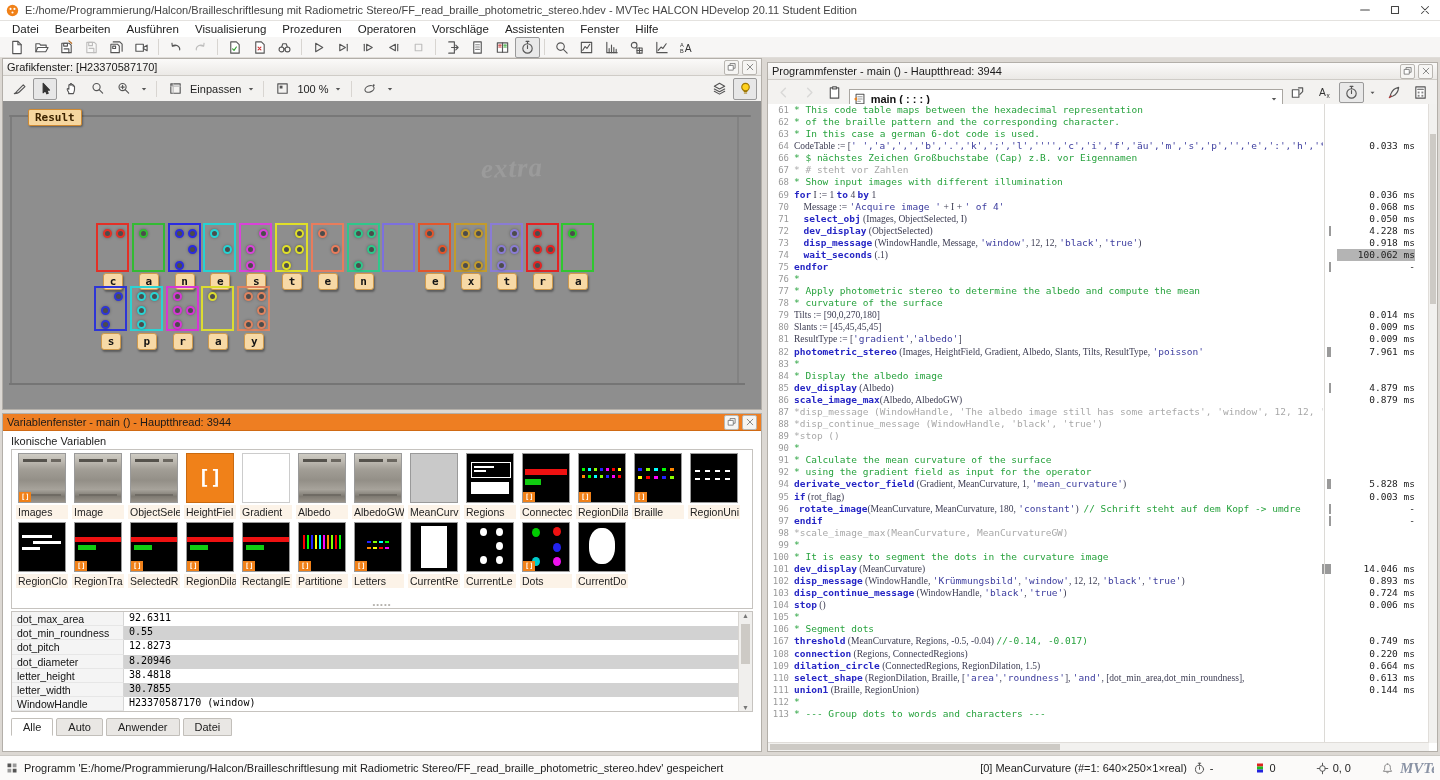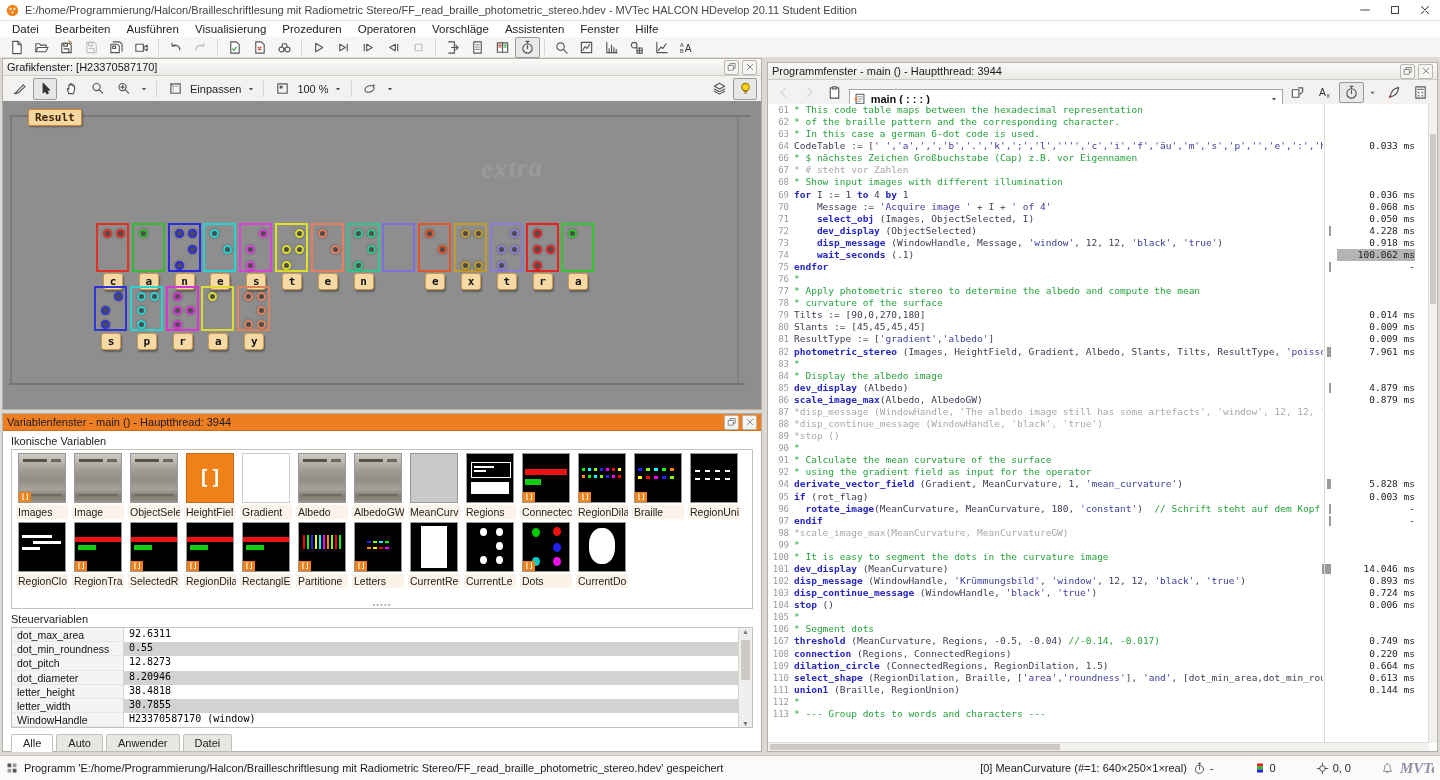--- a/index.html
+++ b/index.html
@@ -69,7 +69,7 @@
   .crow .tm.hl{background:#b4b4b4;}
   .crow .bar{position:absolute;right:98px;top:1px;height:10px;background:#9a9a9a;}
   .tcol{position:absolute;top:0;bottom:0;right:104px;border-left:1px solid #dcdad6;}
-  .c{color:#27a23d;} .g{color:#a8a8a8;} .k{color:#2525c4;font-weight:bold;} .s{color:#3c3c9e;} .p{color:#3c3c52;}
+  .c{color:#27a23d;} .g{color:#a8a8a8;} .k{color:#2525c4;font-weight:bold;} .s{color:#3c3c9e;} .p{color:#3c3c52;font-family:Liberation Serif, serif;}
   #code-vsb{position:absolute;right:0;top:41px;bottom:8px;width:8px;background:#f2f1ef;border-left:1px solid #e0ddd9;}
   #code-vsb .thm{position:absolute;left:1px;right:1px;top:30px;height:170px;background:#cdcac5;}
   #code-hsb{position:absolute;left:0;right:8px;bottom:0;height:8px;background:#f2f1ef;border-top:1px solid #e0ddd9;}

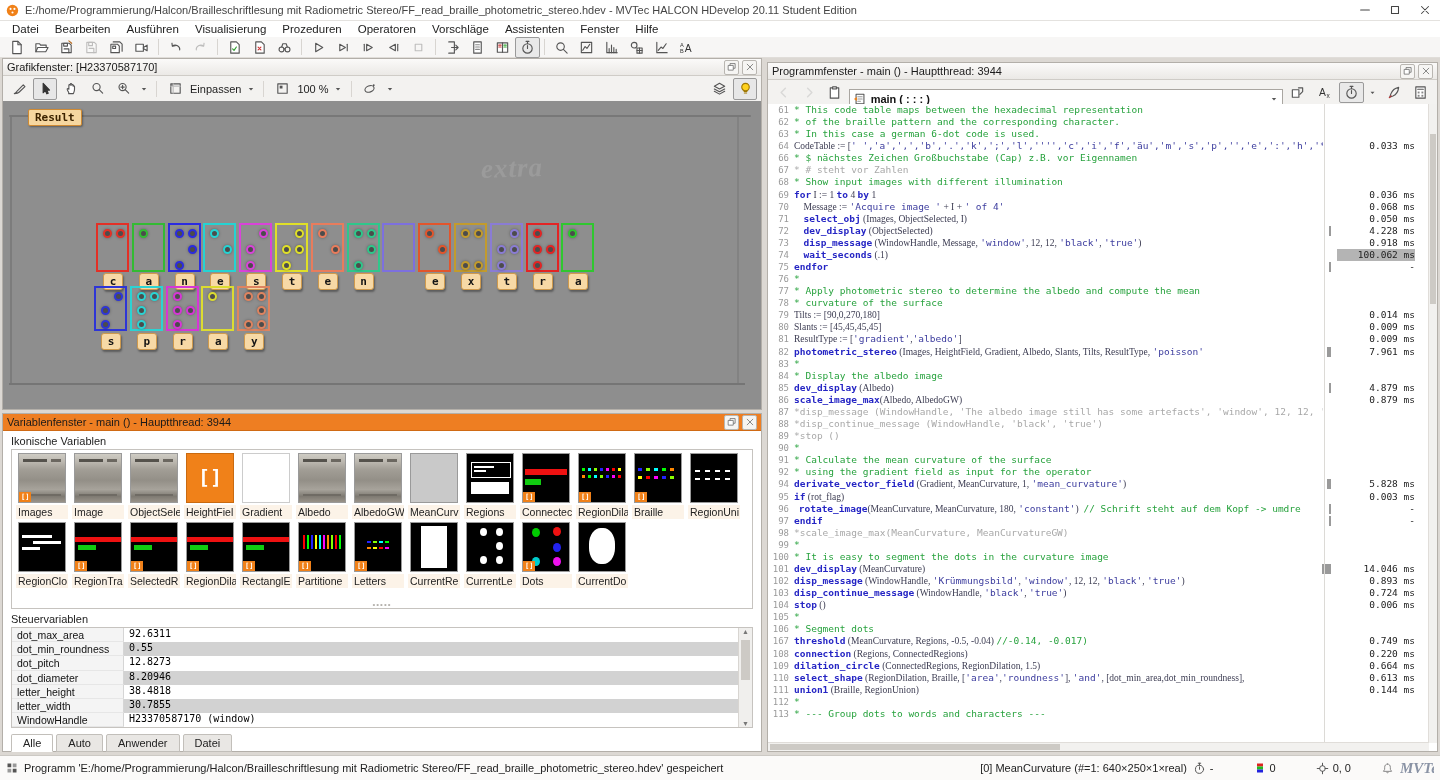--- a/index.html
+++ b/index.html
@@ -846,7 +846,6 @@
         </div>
       </div>
     </div>
-  <div class="seclabel">Steuervariablen</div>
   <div id="ctl-table">
 
   <div class="vrow">

